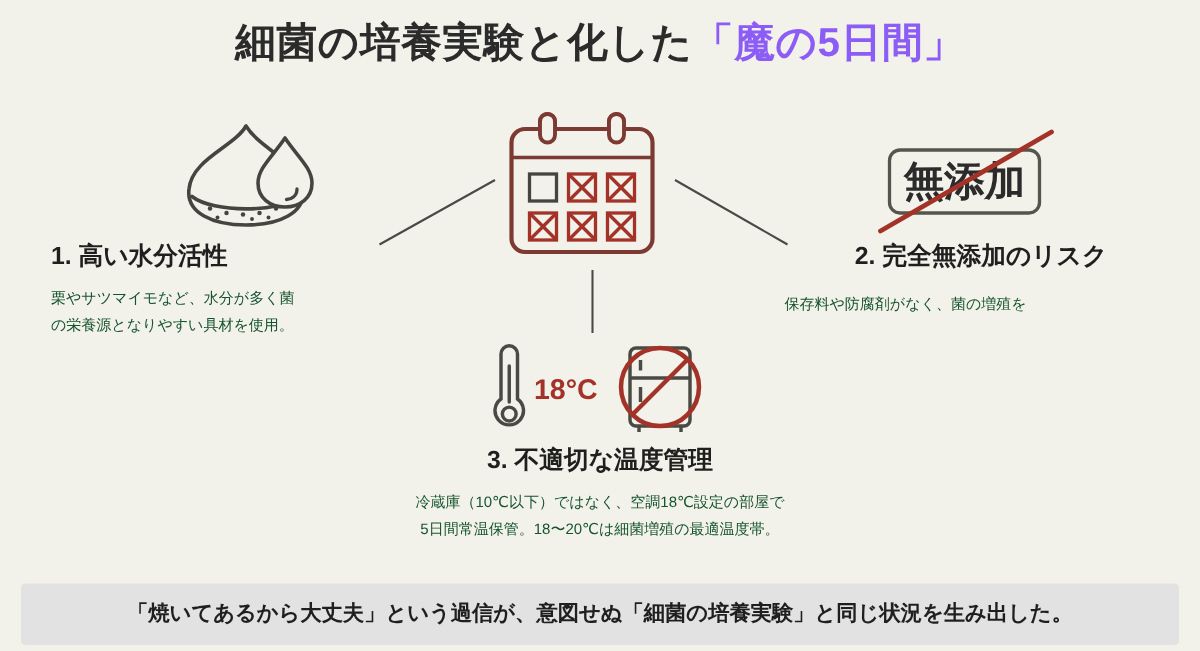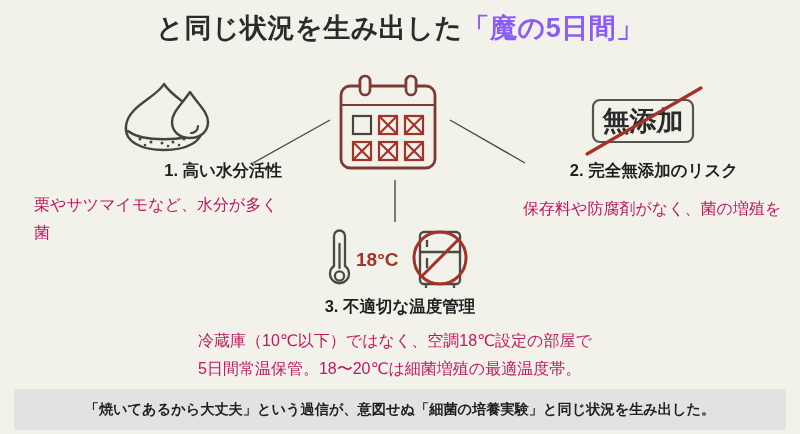--- a/index.html
+++ b/index.html
@@ -121,7 +121,7 @@
 <div id="canvas">
 
   <div class="title">
-    <span>と同じ状況を生み出した</span><span class="accent">「魔の5日間」</span>
+    <span>細菌の培養実験と化した</span><span class="accent">「魔の5日間」</span>
   </div>
 
   <svg class="lines" viewBox="0 0 800 434">

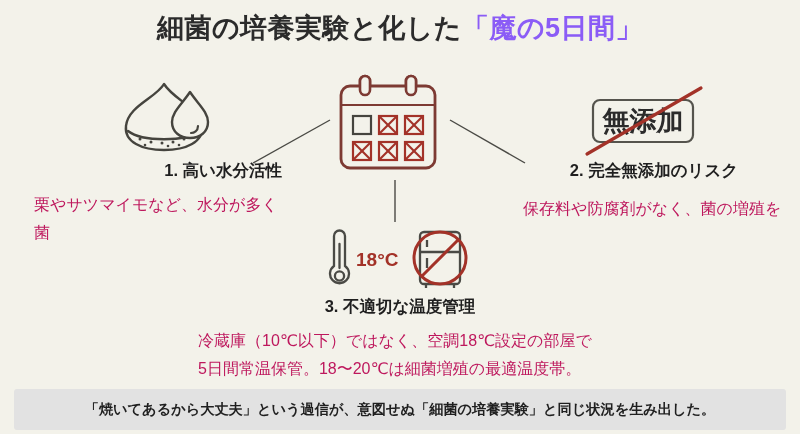--- a/index.html
+++ b/index.html
@@ -75,7 +75,7 @@
   }
 
   #block-1 { left: 34px; top: 160px; width: 248px; text-align: left; }
-  #block-1 .block-heading { text-align: right; margin-bottom: 9px; }
+  #block-1 .block-heading { text-align: left; margin-bottom: 9px; }
 
   #block-2 { left: 523px; top: 160px; width: 262px; text-align: left; }
   #block-2 .block-heading { text-align: center; margin-bottom: 13px; }

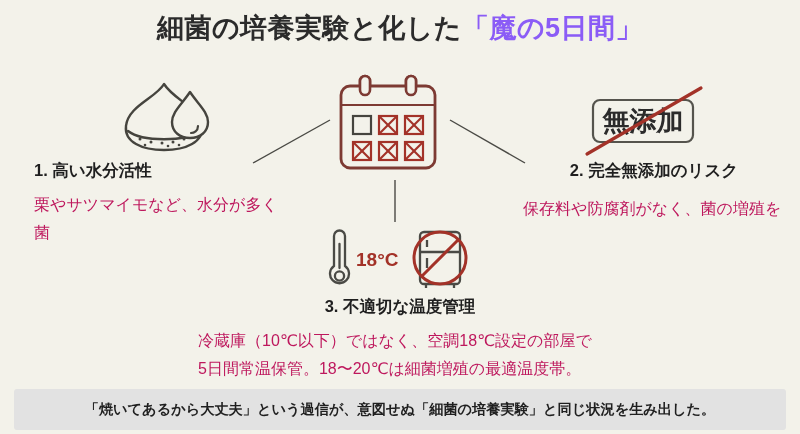--- a/index.html
+++ b/index.html
@@ -69,9 +69,9 @@
     text-align: center;
   }
   .block-body {
-    font-size: 16px;
+    font-size: 10px;
     line-height: 1.75;
-    color: #be185d;
+    color: #14532d;
   }
 
   #block-1 { left: 34px; top: 160px; width: 248px; text-align: left; }

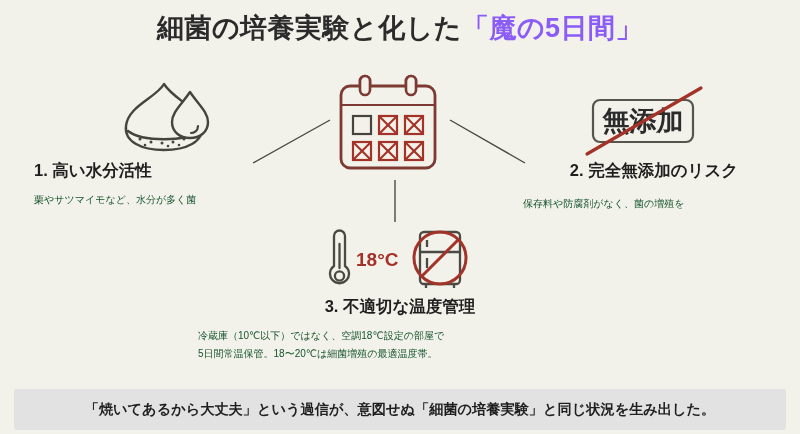--- a/index.html
+++ b/index.html
@@ -242,6 +242,7 @@
     <div class="block-heading">1. 高い水分活性</div>
     <div class="block-body">
       <div>栗やサツマイモなど、水分が多く菌</div>
+      <div>の栄養源となりやすい具材を使用。</div>
     </div>
   </div>
 

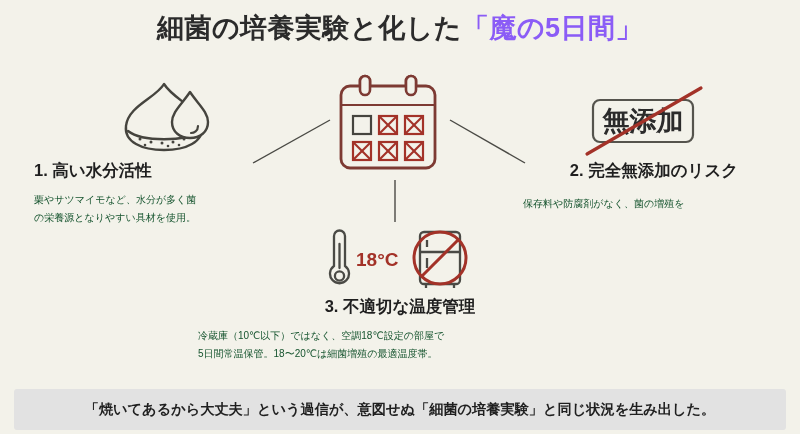--- a/index.html
+++ b/index.html
@@ -82,7 +82,7 @@
 
   #block-3 { left: 198px; top: 296px; width: 404px; text-align: center; }
   #block-3 .block-heading { margin-bottom: 9px; }
-  #block-3 .block-body { text-align: left; }
+  #block-3 .block-body { text-align: center; }
 
   
   .footer-bar {

